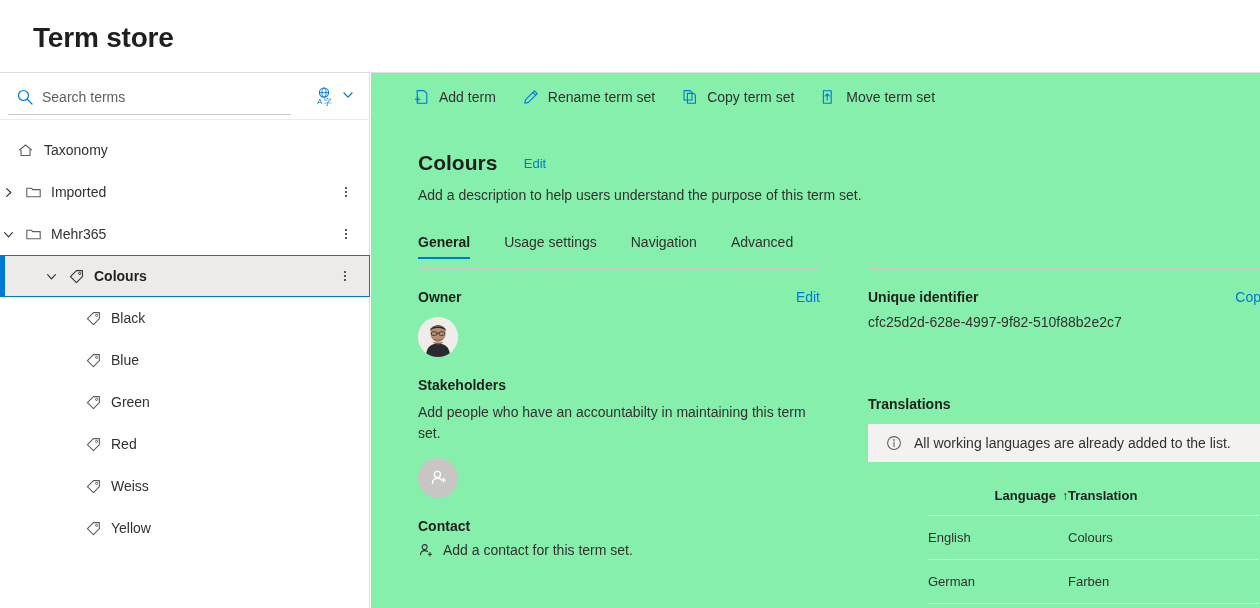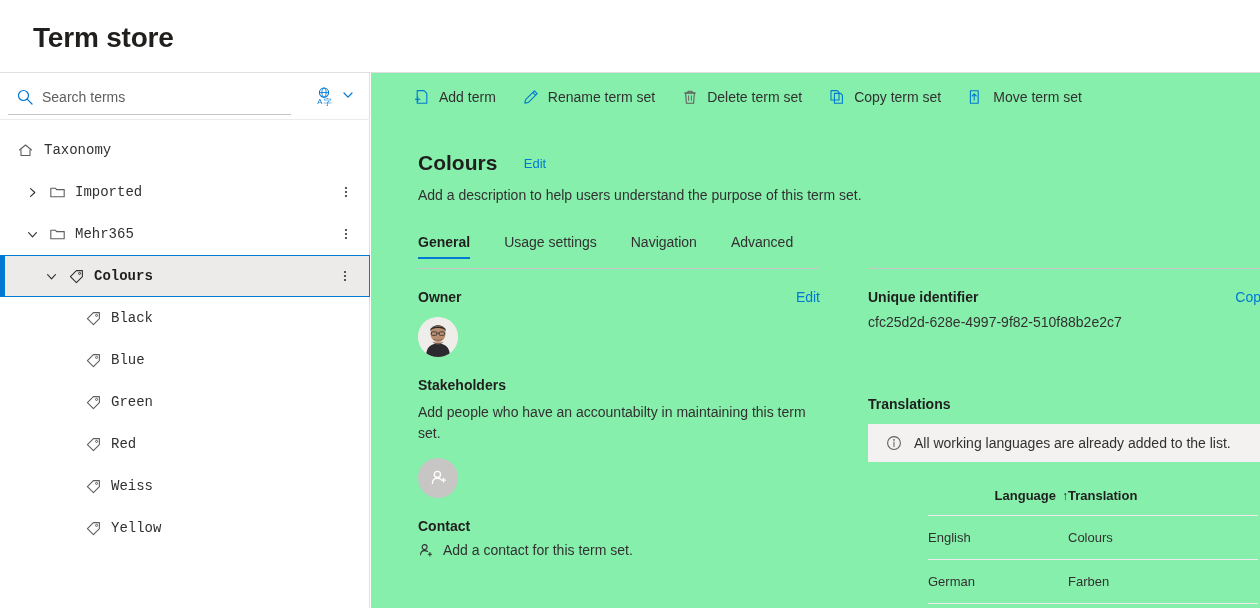--- a/index.html
+++ b/index.html
@@ -390,18 +390,6 @@
         <span class="tb-label">Rename term set</span>
       </div>
 
-      <div class="tb-item">
-        <span class="tb-icon">
-          <svg width="18" height="18" viewBox="0 0 18 18">
-            <path d="M4.6 5 H13.4 L12.6 15.2 H5.4 Z" fill="none" stroke="#605e5c" stroke-width="1.1" stroke-linejoin="round"></path>
-            <line x1="3.2" y1="5" x2="14.8" y2="5" stroke="#605e5c" stroke-width="1.1"></line>
-            <path d="M7 5 V3.2 H11 V5" fill="none" stroke="#605e5c" stroke-width="1.1" stroke-linejoin="round"></path>
-            <line x1="7.6" y1="7.4" x2="7.6" y2="12.8" stroke="#605e5c" stroke-width="0.9"></line>
-            <line x1="10.4" y1="7.4" x2="10.4" y2="12.8" stroke="#605e5c" stroke-width="0.9"></line>
-          </svg>
-        </span>
-        <span class="tb-label">Delete term set</span>
-      </div>
 
       <div class="tb-item">
         <span class="tb-icon">

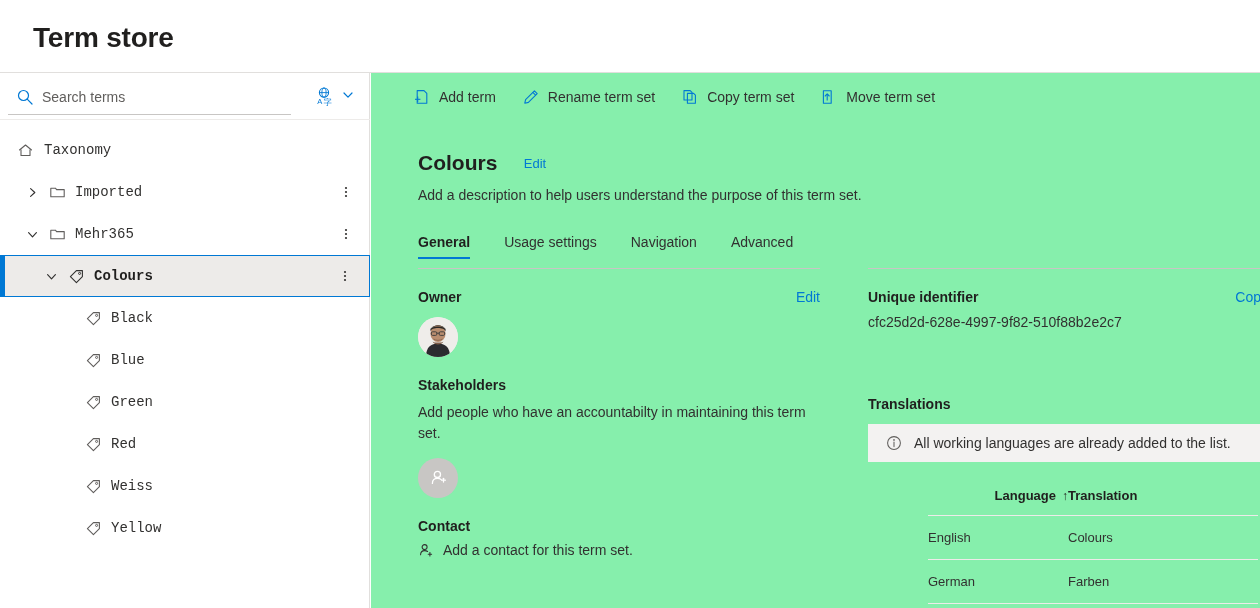--- a/index.html
+++ b/index.html
@@ -61,7 +61,6 @@
   .tree-row {
     position:relative; height:42px; display:flex; align-items:center;
     cursor:pointer;
-    font-family:Liberation Mono, monospace;
   }
   .tree-row .chev {
     width:16px; height:16px; flex:0 0 auto; display:flex;

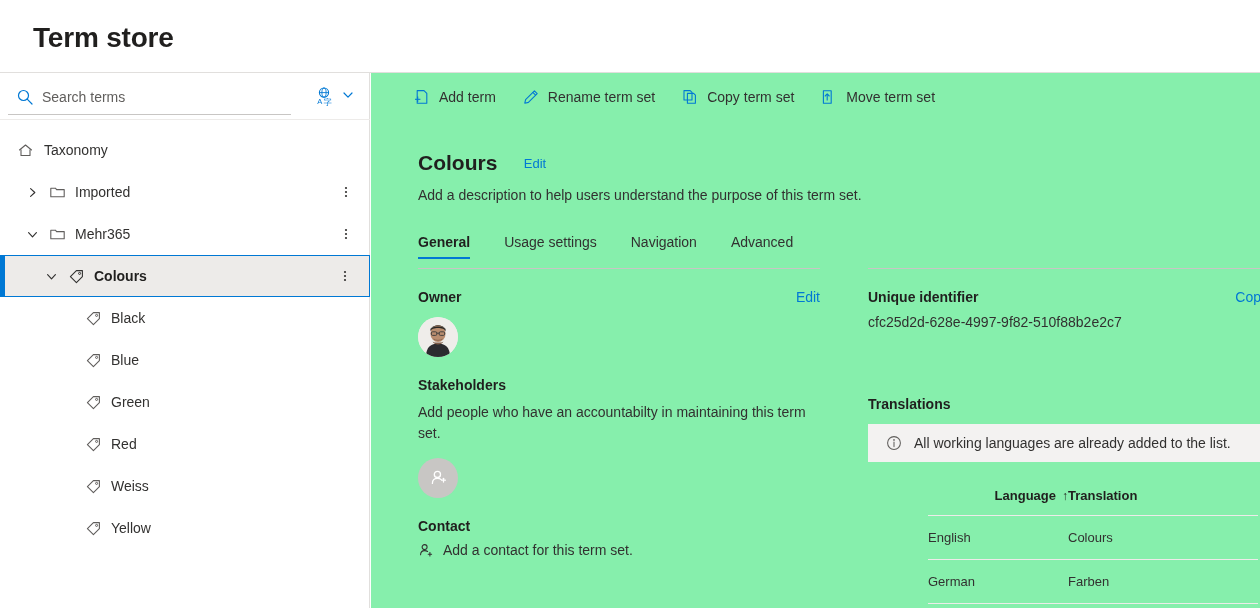--- a/index.html
+++ b/index.html
@@ -77,7 +77,7 @@
   }
   .row-taxonomy { padding-left:16px; }
   .row-taxonomy .ticon { margin-right:10px; }
-  .row-l1 { padding-left:24px; }
+  .row-l1 { }
   .row-l1 .chev { margin-right:8px; }
   .row-l2 { padding-left:42px; }
   .row-l2 .chev { margin-right:8px; }

